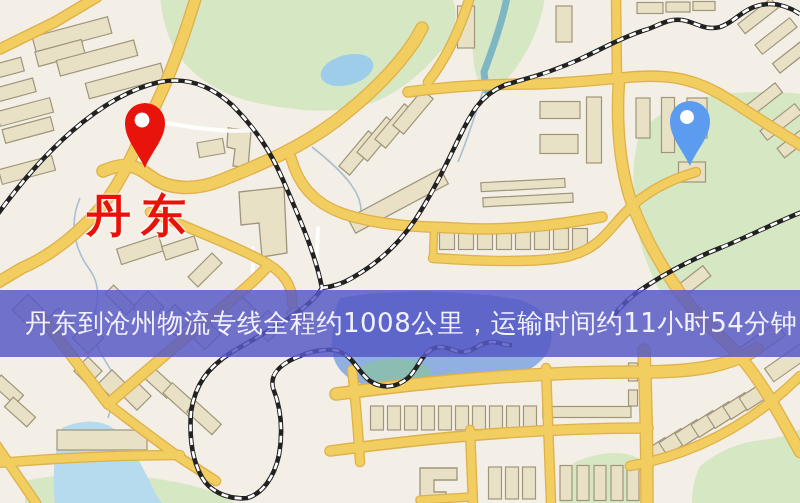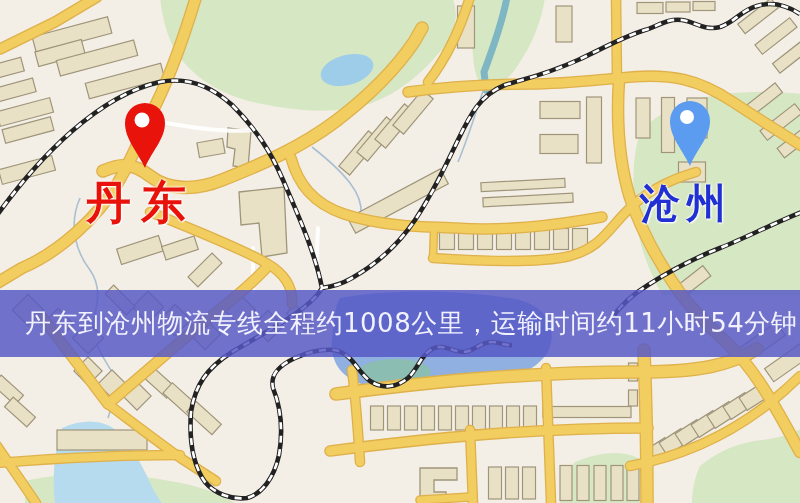--- a/index.html
+++ b/index.html
@@ -7,7 +7,7 @@
          font-family:"DejaVu Sans","Liberation Sans",sans-serif;background:#f4efe6;}
   .stage svg{position:absolute;left:0;top:0;}
   .city-label{position:absolute;font-weight:bold;line-height:1;white-space:nowrap;
-              text-shadow:0 0 3px #ffffff,0 0 2px #ffffff,1px 1px 2px #ffffff;}
+              text-shadow:0 0 3px #ffffff,0 0 2px #ffffff,1px 1px 2px #ffffff;margin-top:13px;}
   #dandong-label{left:86px;top:180px;font-size:45px;letter-spacing:10px;color:#e8120a;}
   #cangzhou-label{left:640px;top:183px;font-size:40px;letter-spacing:6px;color:#2030d2;}
   #info-banner{position:absolute;left:0;top:290px;width:800px;height:67px;

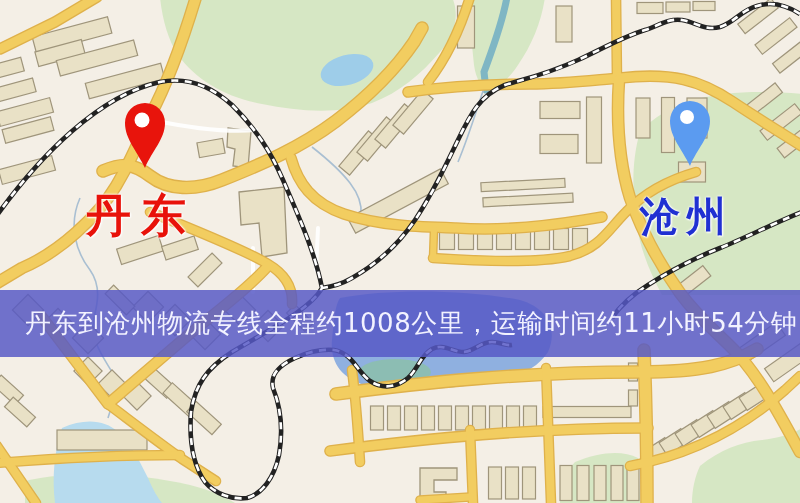--- a/index.html
+++ b/index.html
@@ -214,7 +214,6 @@
   </svg>
 
   <div id="dandong-label" class="city-label">丹东</div>
-  <div id="cangzhou-label" class="city-label">沧州</div>
 
   <div id="info-banner">
     <span class="txt">丹东到沧州物流专线全程约1008公里，运输时间约11小时54分钟.</span>

